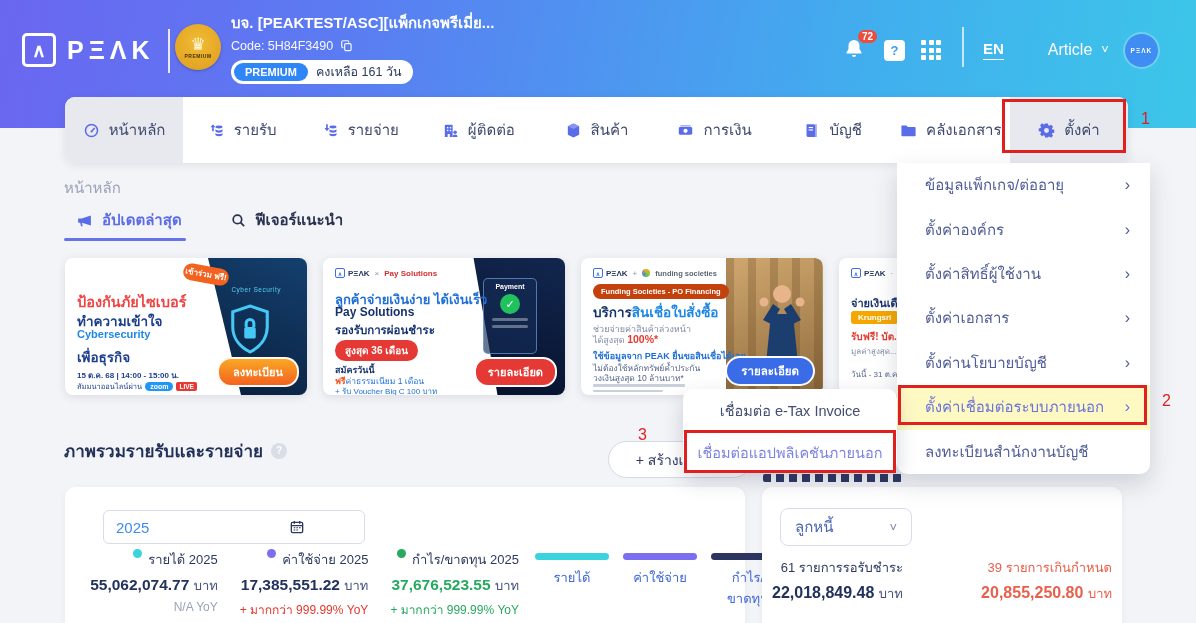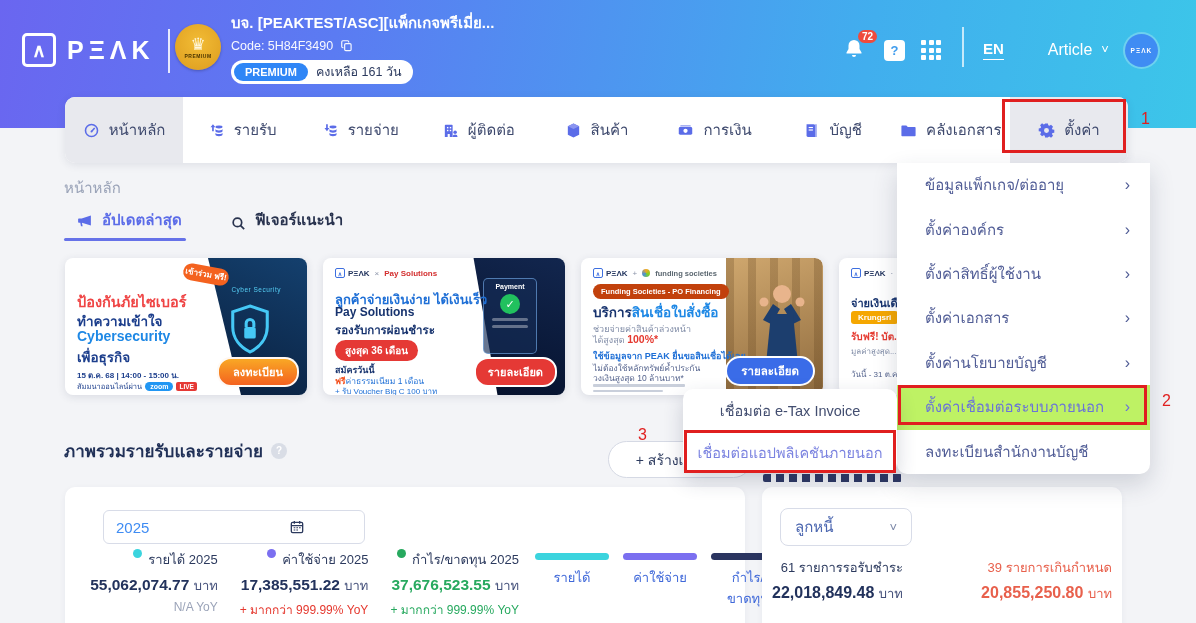--- a/index.html
+++ b/index.html
@@ -48,7 +48,7 @@
   .breadcrumb{position:absolute;left:64px;top:176px;font-size:15px;color:#9aa3b8}
   .tab-updates{position:absolute;left:76px;top:208px;display:flex;align-items:center;gap:9px;color:#5b6ce8;font-weight:bold;font-size:15px;cursor:pointer}
   .tab-underline{position:absolute;left:64px;top:238px;width:122px;height:3px;background:#6672e8;border-radius:2px}
-  .tab-features{position:absolute;left:230px;top:208px;display:flex;align-items:flex-end;gap:8px;color:#28324e;font-size:15px;font-weight:bold;cursor:pointer}
+  .tab-features{position:absolute;left:230px;top:208px;display:flex;align-items:center;gap:8px;color:#28324e;font-size:15px;font-weight:bold;cursor:pointer}
 
   
   .banner{position:absolute;top:258px;width:242px;height:137px;background:#fff;border-radius:8px;box-shadow:0 2px 8px rgba(40,50,80,.12);overflow:hidden;z-index:2}

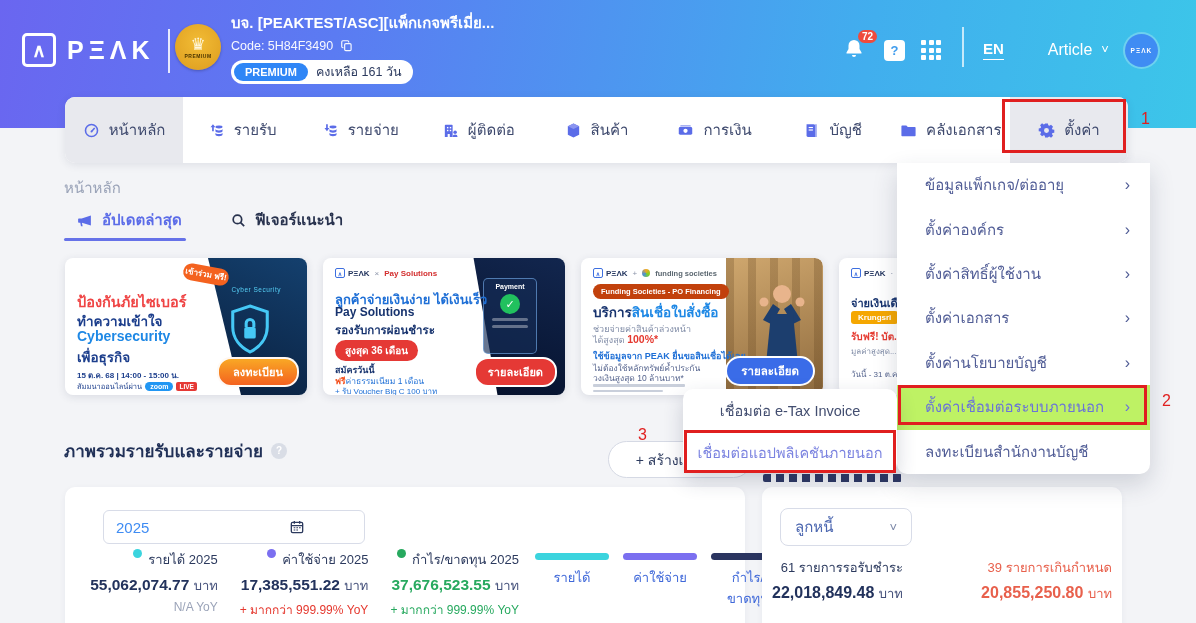--- a/index.html
+++ b/index.html
@@ -58,7 +58,7 @@
   .b1-ribbon{position:absolute;left:118px;top:8px;width:46px;background:#f4621f;color:#fff;font-size:8px;font-weight:bold;text-align:center;border-radius:9px;padding:4px 2px;transform:rotate(10deg);line-height:1.15}
   .b1-t1{position:absolute;left:12px;top:32px;color:#ef4444;font-weight:bold;font-size:14.5px}
   .b1-t2{position:absolute;left:12px;top:52px;color:#1c3e8c;font-weight:bold;font-size:13.5px}
-  .b1-t3{position:absolute;left:12px;top:70px;color:#1e88e5;font-weight:bold;font-size:14px}
+  .b1-t3{position:absolute;left:12px;top:70px;color:#1e88e5;font-weight:bold;font-size:11px}
   .b1-t4{position:absolute;left:12px;top:88px;color:#1c3e8c;font-weight:bold;font-size:13.5px}
   .b1-date{position:absolute;left:12px;top:111px;color:#1c3e8c;font-size:8px;font-weight:bold}
   .b1-zoomrow{position:absolute;left:12px;top:122px;display:flex;align-items:center;gap:3px;font-size:7.5px;color:#1c3e8c}

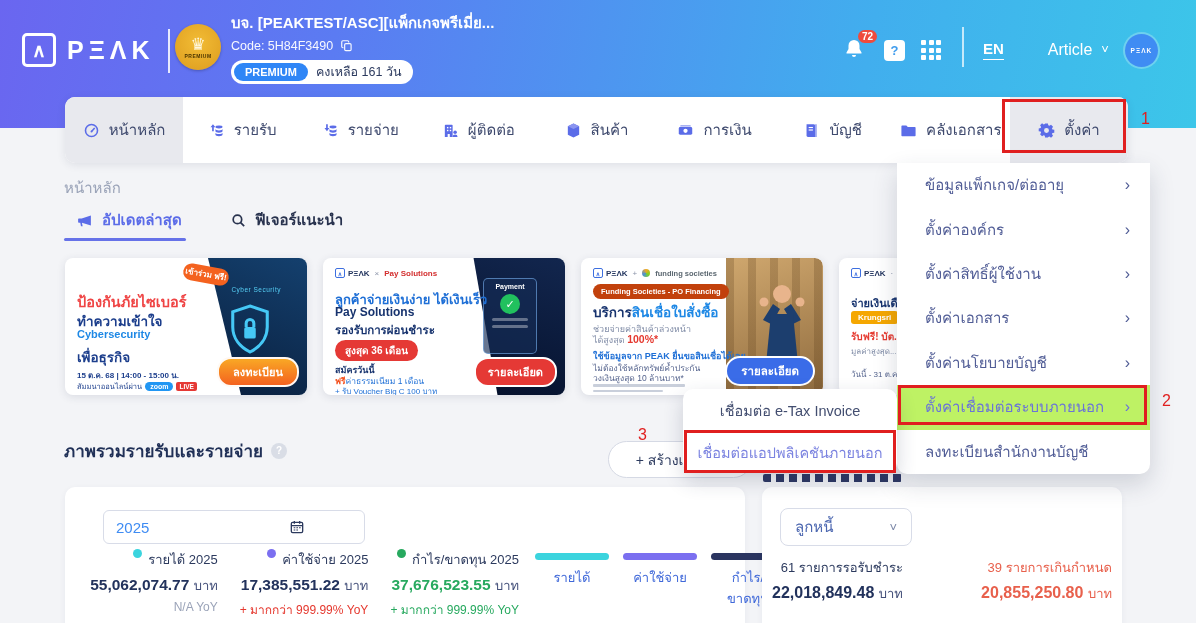--- a/index.html
+++ b/index.html
@@ -110,7 +110,7 @@
   
   .dropdown{position:absolute;left:897px;top:163px;width:253px;height:311px;background:#fff;border-radius:0 0 10px 10px;box-shadow:0 10px 24px rgba(40,50,80,.18);display:flex;flex-direction:column;z-index:10}
   .dd-item{flex:1;display:flex;align-items:center;justify-content:space-between;padding:0 20px 0 28px;font-size:15px;color:#515d96;cursor:pointer}
-  .dd-item.active{background:#bef264;color:#6a74d8}
+  .dd-item.active{background:#fef9c3;color:#6a74d8}
   .dd-chev{font-size:16px;color:inherit}
   .submenu{position:absolute;left:683px;top:389px;width:214px;height:84px;background:#fff;border-radius:10px;box-shadow:0 8px 20px rgba(40,50,80,.2);display:flex;flex-direction:column;z-index:12}
   .sm-item{flex:1;display:flex;align-items:center;justify-content:center;font-size:14.5px;color:#434e70;cursor:pointer}

